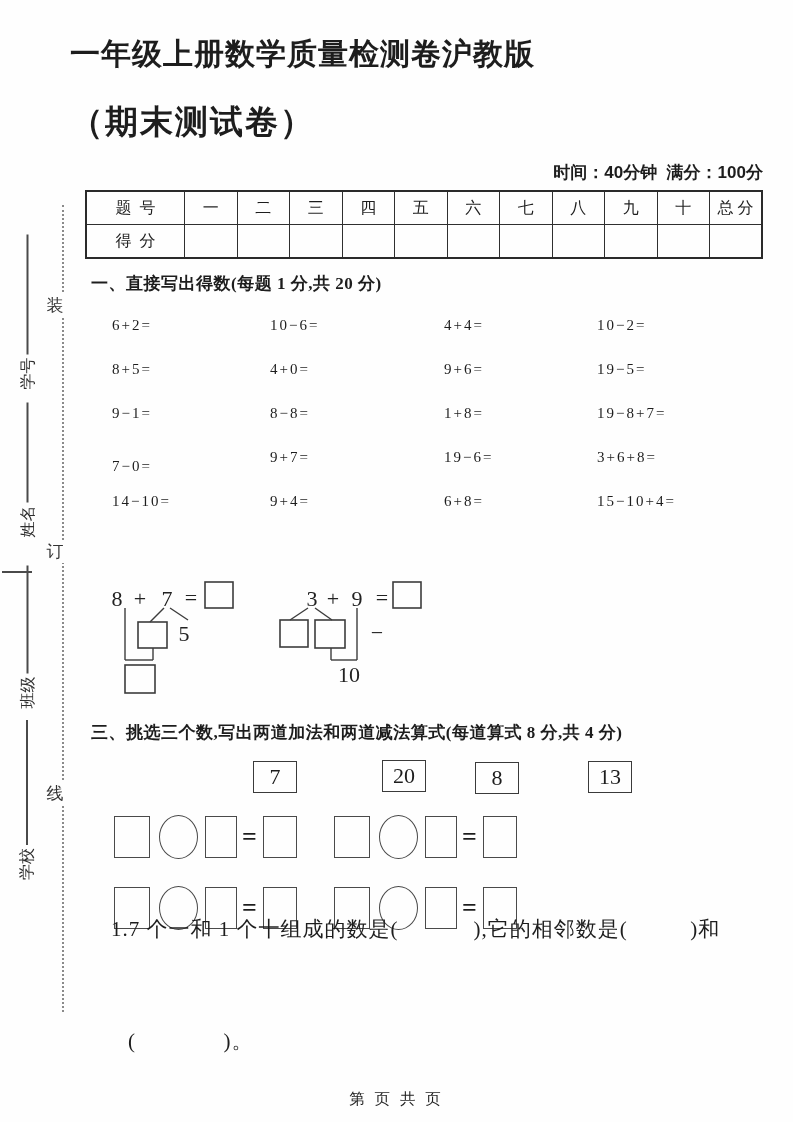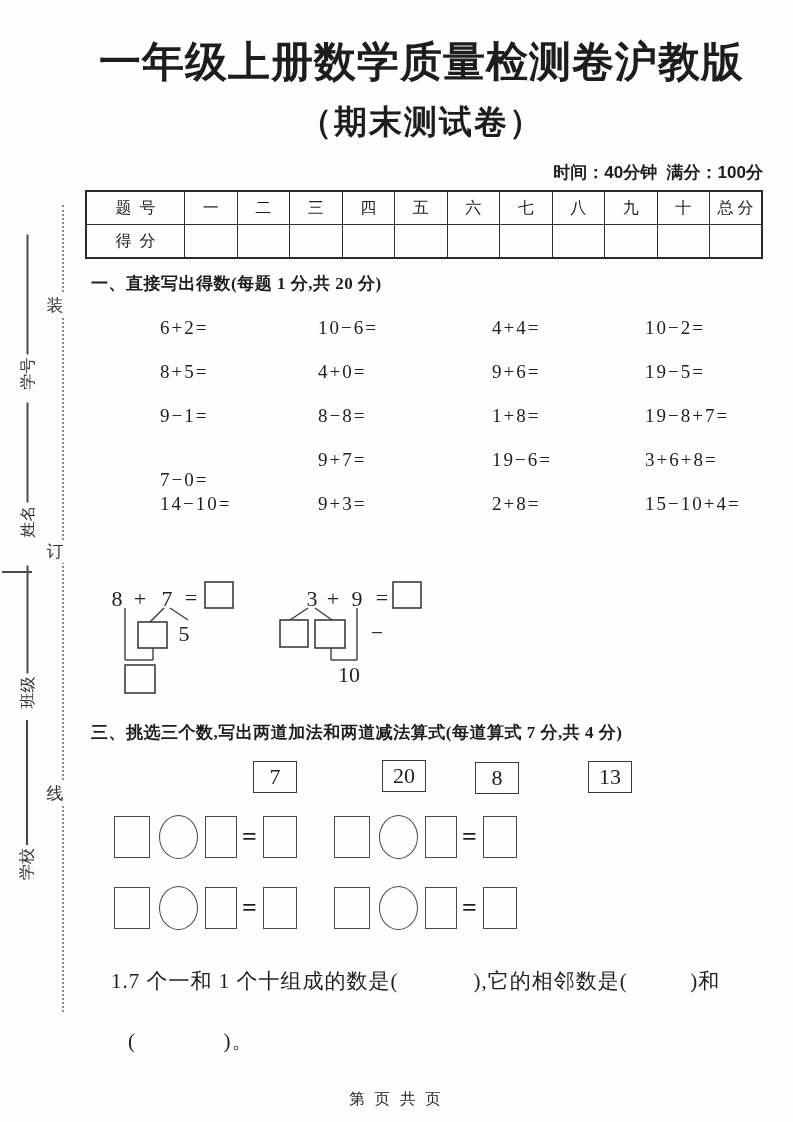--- a/index.html
+++ b/index.html
@@ -19,9 +19,9 @@
   .field-line{flex:1;height:2px;background:#4a4a4a;align-self:center;margin-left:3px;}
   .tick{position:absolute;left:2px;top:571px;width:30px;height:2px;background:#4a4a4a;}
   
-  .title{position:absolute;left:70px;right:20px;top:34px;text-align:center;
+  .title{position:absolute;left:70px;right:20px;top:34px;
     font-family:"Liberation Sans","DejaVu Sans",sans-serif;
-    font-size:42px;font-weight:900;letter-spacing:1px;}
+    font-size:30px;font-weight:900;letter-spacing:1px;}
   .subtitle{position:absolute;left:70px;right:20px;top:100px;text-align:center;
     font-family:"Liberation Sans","DejaVu Sans",sans-serif;
     font-size:33px;font-weight:800;letter-spacing:2px;}

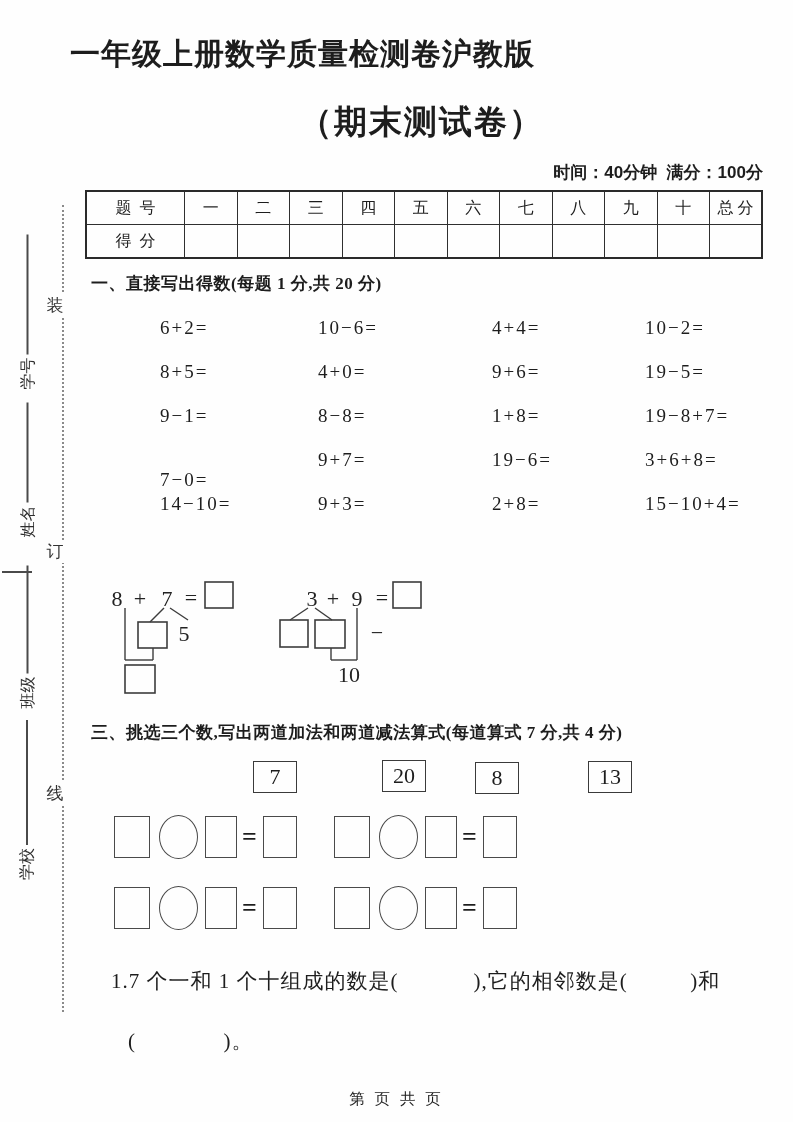--- a/index.html
+++ b/index.html
@@ -22,7 +22,7 @@
   .title{position:absolute;left:70px;right:20px;top:34px;
     font-family:"Liberation Sans","DejaVu Sans",sans-serif;
     font-size:30px;font-weight:900;letter-spacing:1px;}
-  .subtitle{position:absolute;left:70px;right:20px;top:100px;text-align:center;
+  .subtitle{position:absolute;left:70px;right:20px;top:100px;text-align:left;
     font-family:"Liberation Sans","DejaVu Sans",sans-serif;
     font-size:33px;font-weight:800;letter-spacing:2px;}
   .meta{position:absolute;right:30px;top:161px;font-size:17px;font-weight:600;

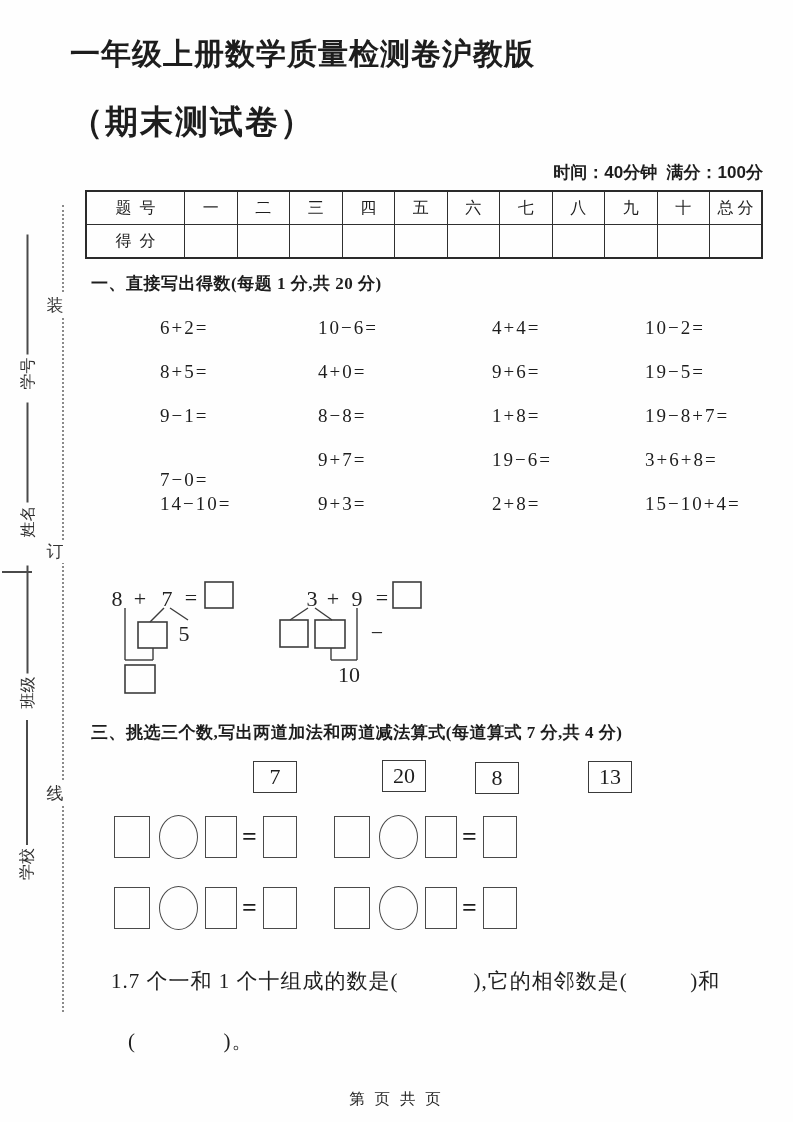--- a/index.html
+++ b/index.html
@@ -37,7 +37,7 @@
   .sec-head{position:absolute;left:91px;font-size:17px;font-weight:bold;
     white-space:pre;letter-spacing:0.5px;}
   
-  .eq{position:absolute;font-size:19px;letter-spacing:2px;white-space:pre;margin-left:48px;}
+  .eq{position:absolute;font-size:15px;letter-spacing:2px;white-space:pre;}
   
   .diagram{position:absolute;overflow:visible;}
   .diagram rect{fill:none;stroke:#3c3c3c;stroke-width:1.6;}

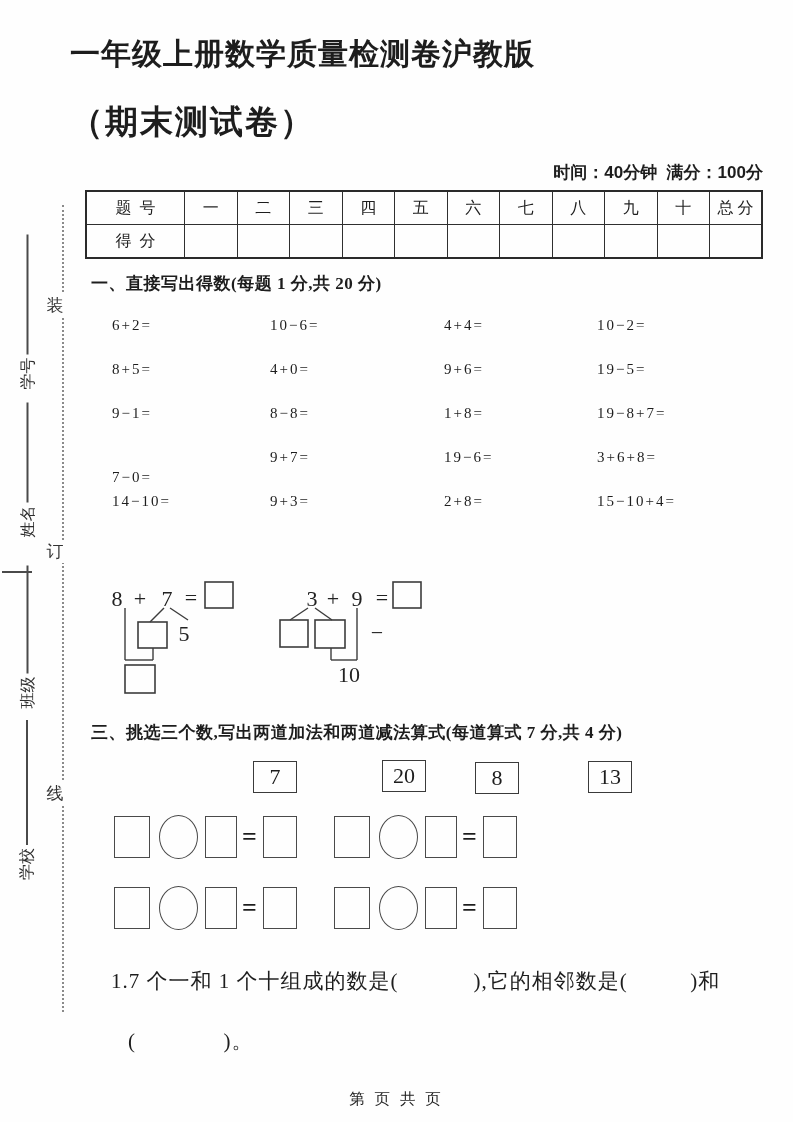--- a/index.html
+++ b/index.html
@@ -142,7 +142,7 @@
   <div class="eq" style="left:444px;top:405px">1+8=</div>
   <div class="eq" style="left:597px;top:405px">19−8+7=</div>
 
-  <div class="eq" style="left:112px;top:469px">7−0=</div>
+  <div class="eq" style="left:112px;top:458px">7−0=</div>
   <div class="eq" style="left:270px;top:449px">9+7=</div>
   <div class="eq" style="left:444px;top:449px">19−6=</div>
   <div class="eq" style="left:597px;top:449px">3+6+8=</div>

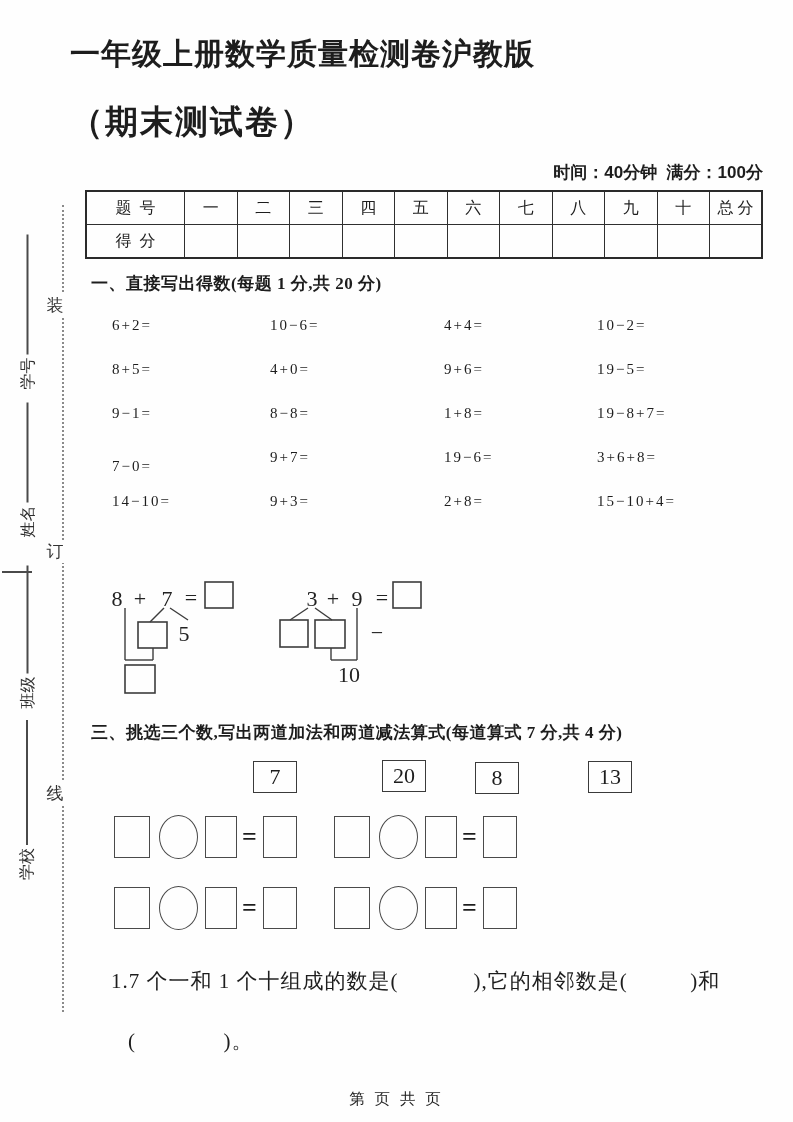--- a/index.html
+++ b/index.html
@@ -148,7 +148,7 @@
   <div class="eq" style="left:597px;top:449px">3+6+8=</div>
 
   <div class="eq" style="left:112px;top:493px">14−10=</div>
-  <div class="eq" style="left:270px;top:493px">9+3=</div>
+  <div class="eq" style="left:270px;top:493px">9+4=</div>
   <div class="eq" style="left:444px;top:493px">2+8=</div>
   <div class="eq" style="left:597px;top:493px">15−10+4=</div>
 

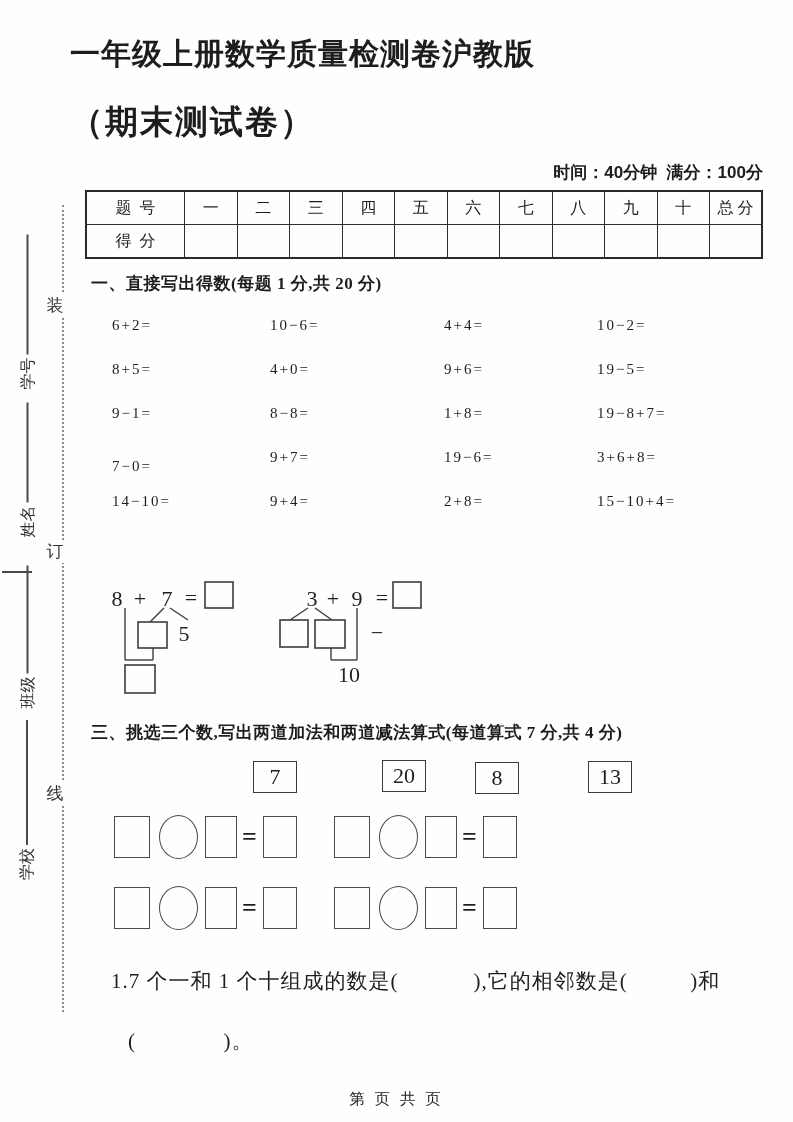--- a/index.html
+++ b/index.html
@@ -149,7 +149,7 @@
 
   <div class="eq" style="left:112px;top:493px">14−10=</div>
   <div class="eq" style="left:270px;top:493px">9+4=</div>
-  <div class="eq" style="left:444px;top:493px">2+8=</div>
+  <div class="eq" style="left:444px;top:493px">6+8=</div>
   <div class="eq" style="left:597px;top:493px">15−10+4=</div>
 
 

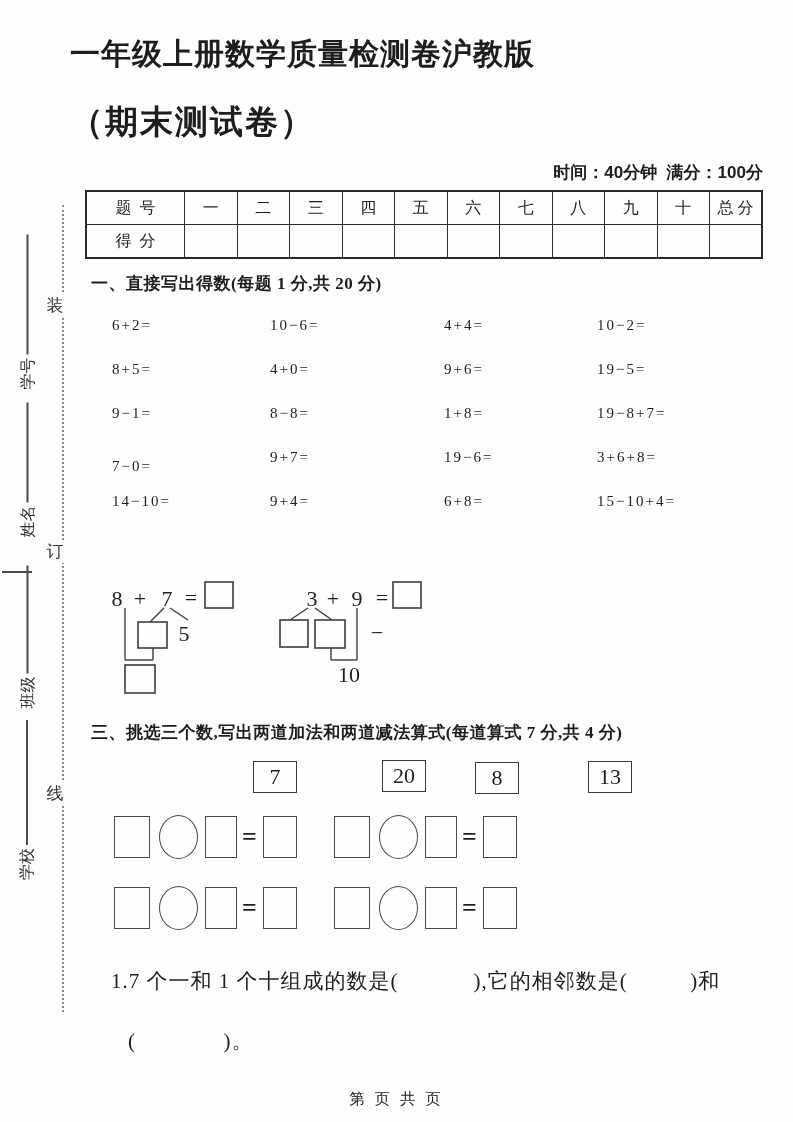--- a/index.html
+++ b/index.html
@@ -186,7 +186,7 @@
     <text x="101" y="62">−</text>
   </svg>
 
-  <div class="sec-head" style="top:721px">三、挑选三个数,写出两道加法和两道减法算式(每道算式 7 分,共 4 分)</div>
+  <div class="sec-head" style="top:721px">三、挑选三个数,写出两道加法和两道减法算式(每道算式 8 分,共 4 分)</div>
 
   <div class="numbox" style="left:253px;top:761px">7</div>
   <div class="numbox" style="left:382px;top:760px">20</div>

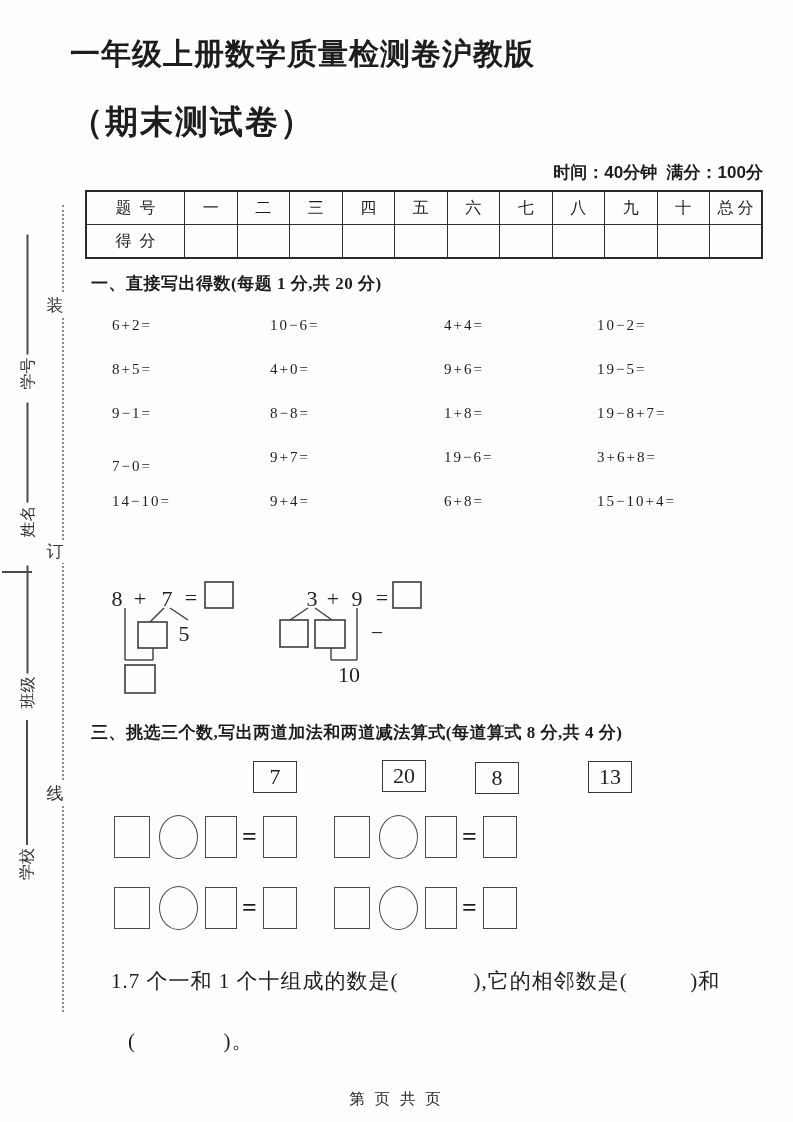--- a/index.html
+++ b/index.html
@@ -222,7 +222,7 @@
     <span class="sq c"></span>
   </div>
 
-  <div class="fill-line" style="left:111px;top:967px">1.7 个一和 1 个十组成的数是(            ),它的相邻数是(          )和</div>
+  <div class="fill-line" style="left:111px;top:915px">1.7 个一和 1 个十组成的数是(            ),它的相邻数是(          )和</div>
   <div class="fill-line" style="left:128px;top:1027px">(              )。</div>
 
   <div class="footer">第 页 共 页</div>

